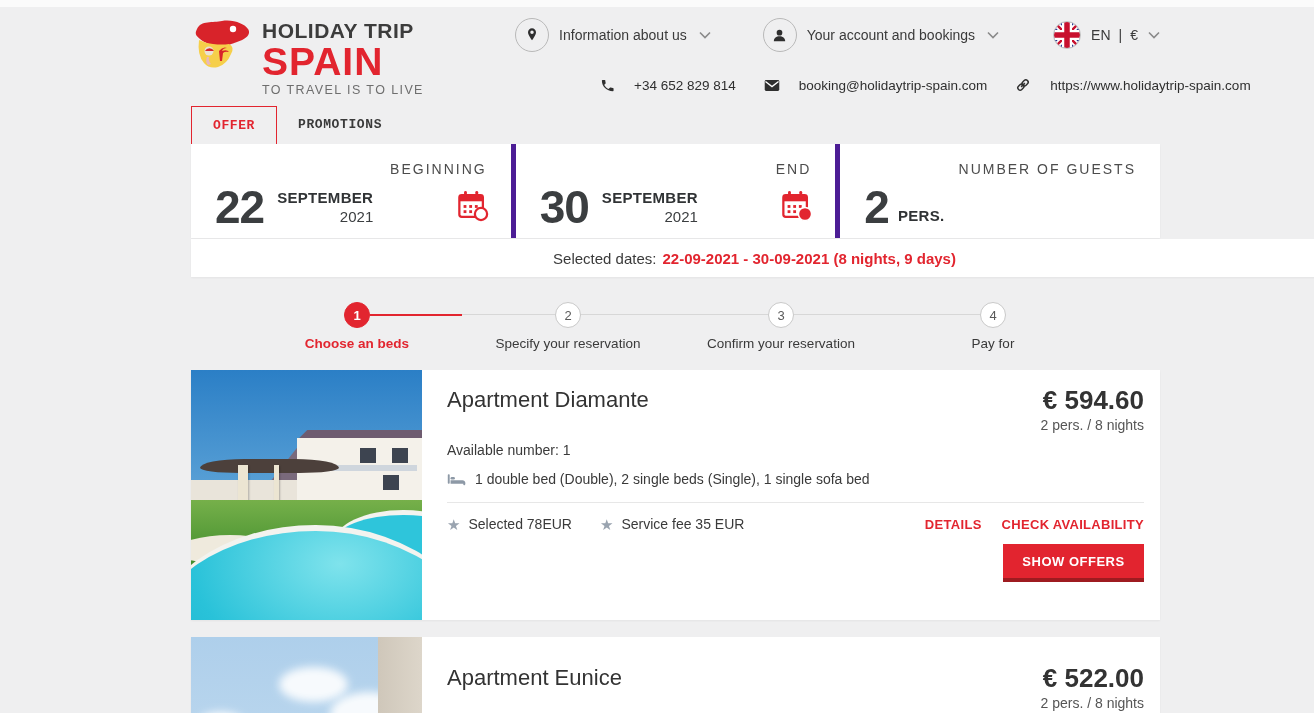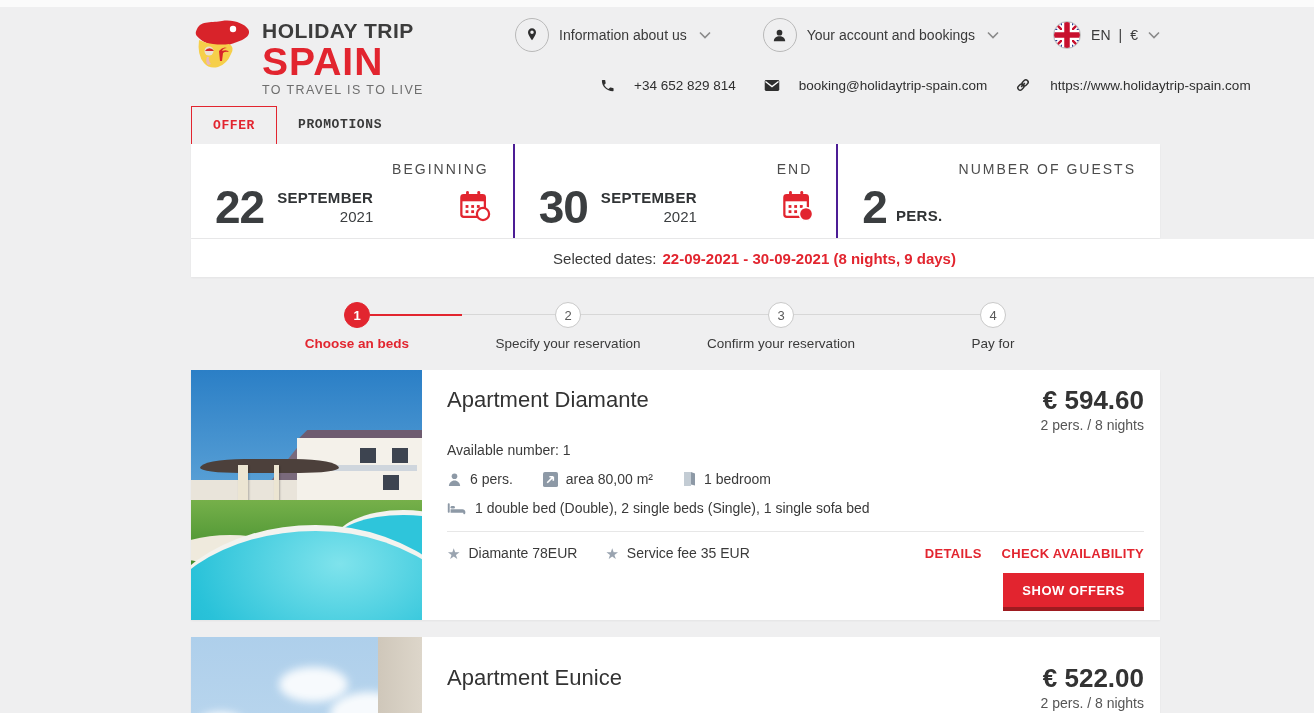--- a/index.html
+++ b/index.html
@@ -33,7 +33,7 @@
   
   .search-panel { position:absolute; top:144px; left:191px; width:969px; height:94px; background:#fff; display:flex; box-shadow:0 1px 2px rgba(0,0,0,.05); }
   .search-col { position:relative; flex:1; padding:17px 24px 0 24px;text-align:right; }
-  .search-col + .search-col { border-left:2px solid #4c1d95; }
+  .search-col + .search-col { border-left:5px solid #4c1d95; }
   .search-label { font-size:14px; letter-spacing:2px; color:#4c4c4c; }
   .date-row { display:flex; align-items:flex-start; margin-top:9px; }
   .date-day { font-size:46px; font-weight:bold; color:#3b3e40; line-height:.92; letter-spacing:-1px; }

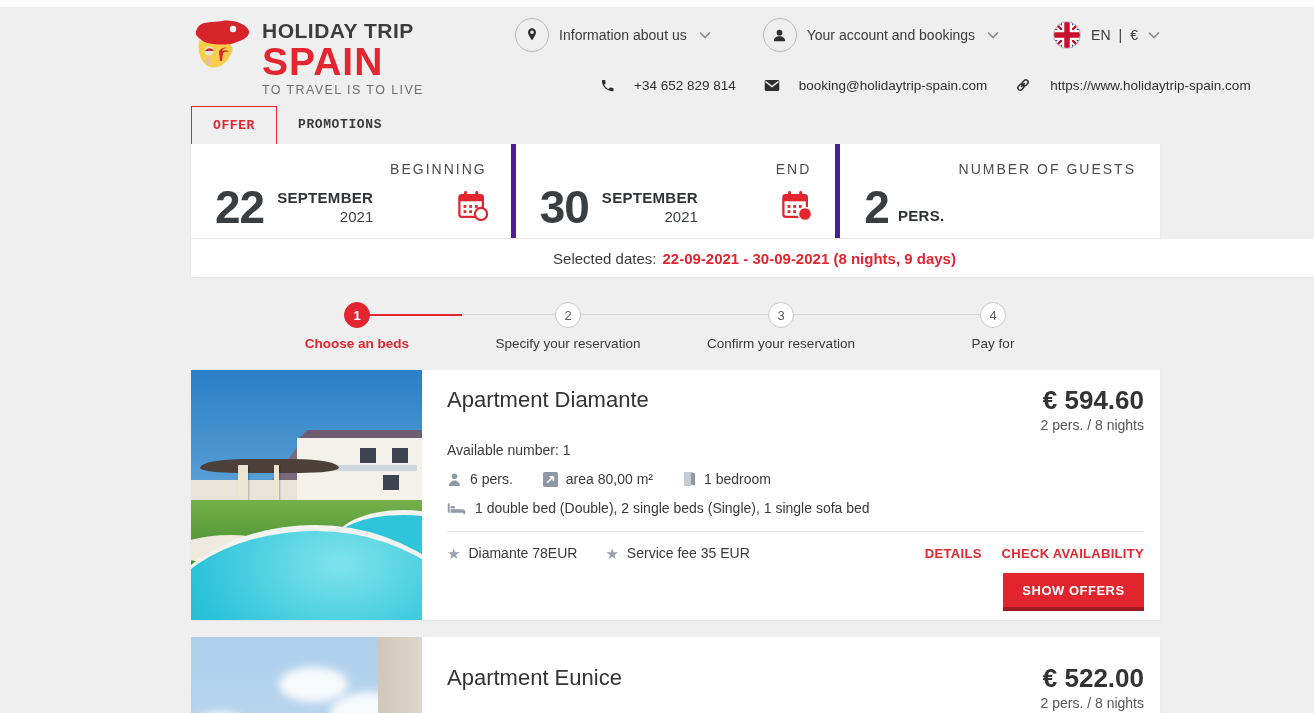--- a/index.html
+++ b/index.html
@@ -321,29 +321,6 @@
         </div>
       </div>
       <div class="available">Available number: 1</div>
-      <div class="features">
-        <div class="feature">
-          <svg width="15" height="15" viewBox="0 0 16 16">
-              <circle class="icon-gray" cx="8" cy="4.5" r="3"></circle>
-              <path class="icon-gray" d="M2 15c0-3.3 2.7-6 6-6s6 2.7 6 6z"></path>
-            </svg>
-          <span>6 pers.</span>
-        </div>
-        <div class="feature">
-          <svg width="15" height="15" viewBox="0 0 16 16">
-              <rect class="icon-gray" width="16" height="16" rx="2"></rect>
-              <path d="M4.5 11.5 L11 5 M11 5 h-4.2 M11 5 v4.2" fill="none" stroke="#fff" stroke-width="1.7"></path>
-            </svg>
-          <span>area 80,00 m²</span>
-        </div>
-        <div class="feature">
-          <svg width="13" height="16" viewBox="0 0 13 16">
-              <rect x="1" y="1" width="7" height="14" fill="#c3ccd4"></rect>
-              <path d="M8 1 l4 1.5 v12 l-4 -1z" class="icon-gray"></path>
-            </svg>
-          <span>1 bedroom</span>
-        </div>
-      </div>
       <div class="beds-row">
         <svg width="19" height="14" viewBox="0 0 24 16">
             <rect class="icon-gray" x="1" y="2" width="2.4" height="12" rx="1"></rect>

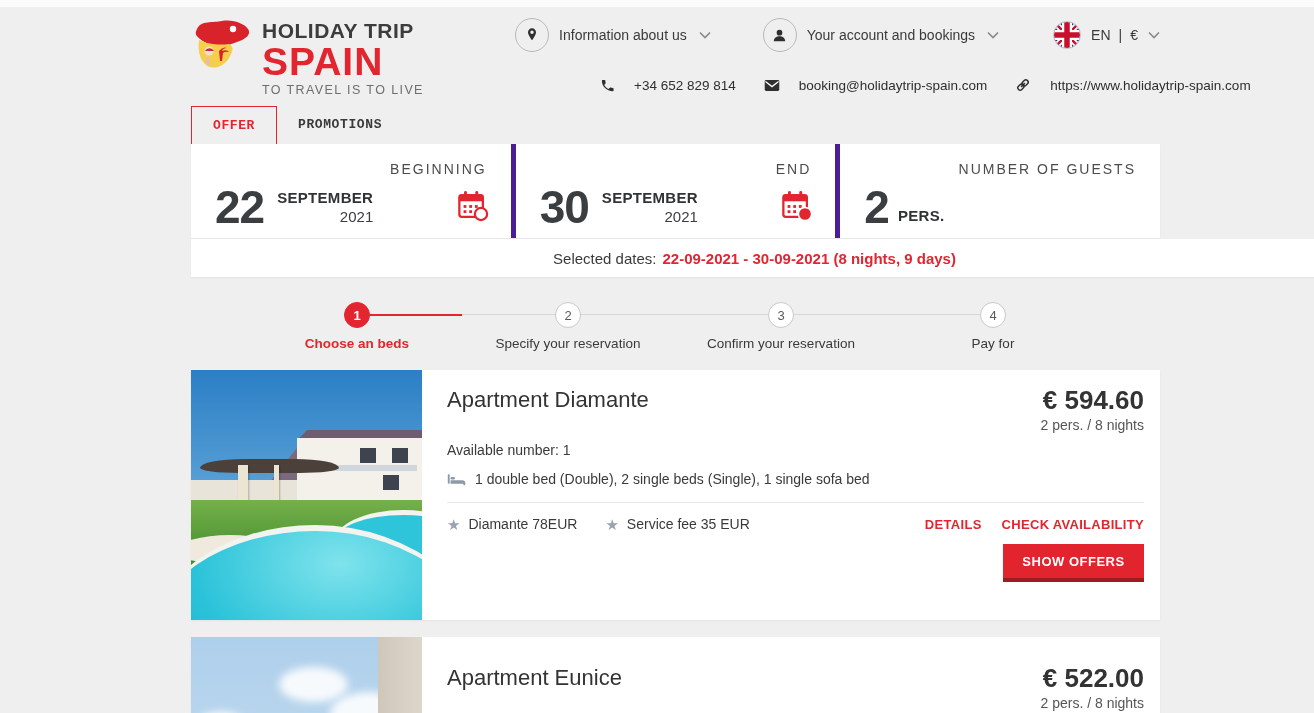--- a/index.html
+++ b/index.html
@@ -335,7 +335,7 @@
         <div class="fees-left">
           <div class="fee">
             <span class="star">★</span>
-            <span>Diamante 78EUR</span>
+            <span>Selected 78EUR</span>
           </div>
           <div class="fee">
             <span class="star">★</span>

